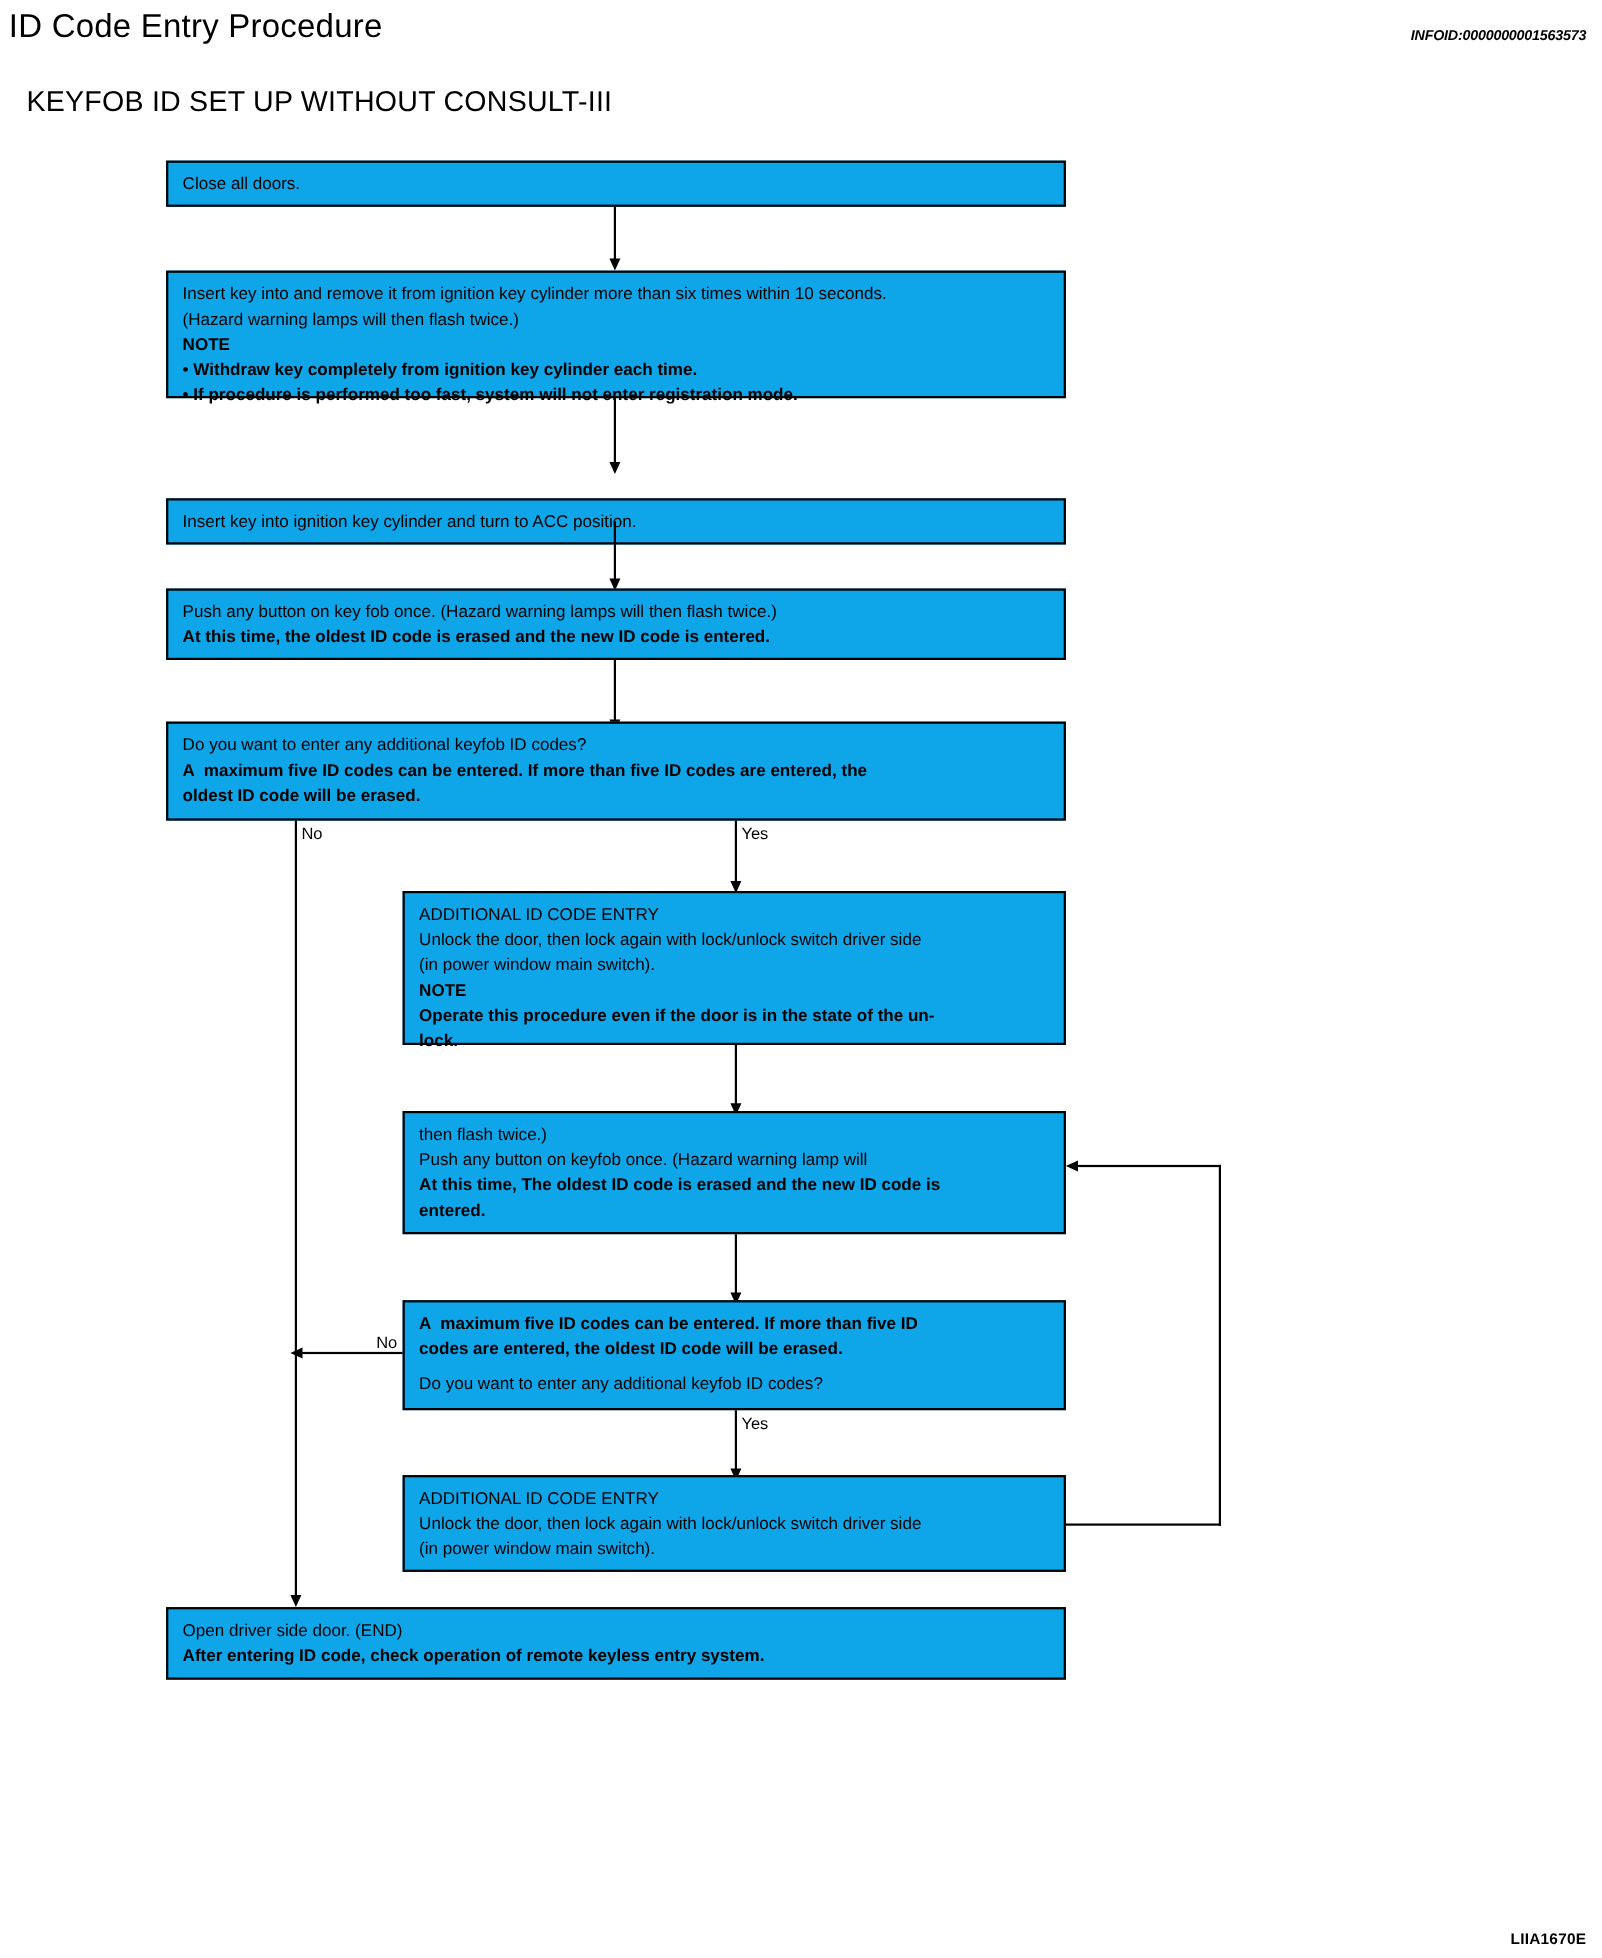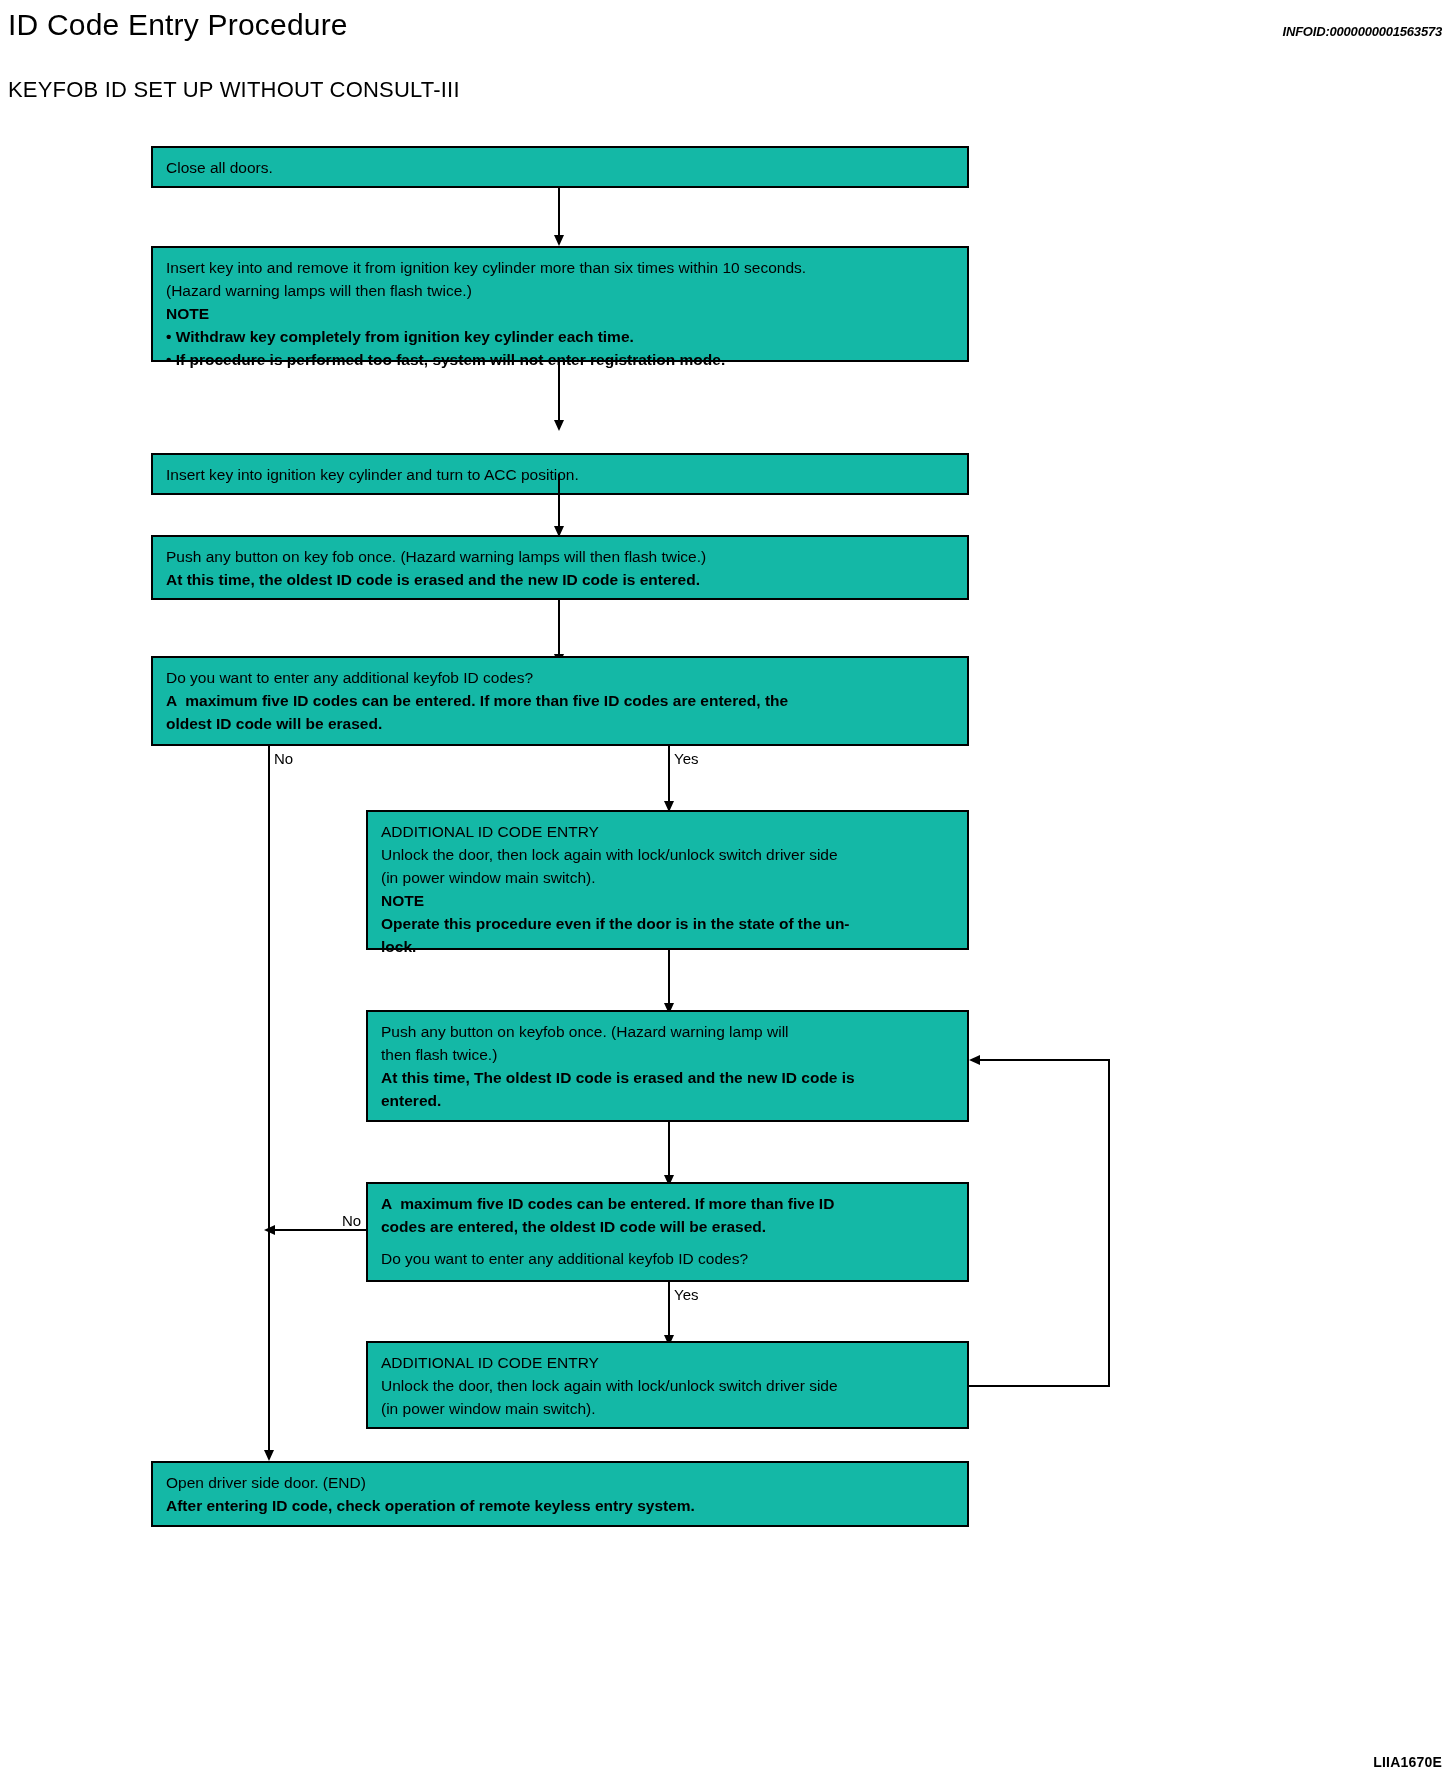--- a/index.html
+++ b/index.html
@@ -38,9 +38,9 @@
   }
   #section-title {
     position: absolute;
-    left: 8px;
+    left: 24px;
     top: 77px;
-    font-size: 22px;
+    font-size: 26px;
     font-weight: 400;
     letter-spacing: 0.2px;
     white-space: nowrap;

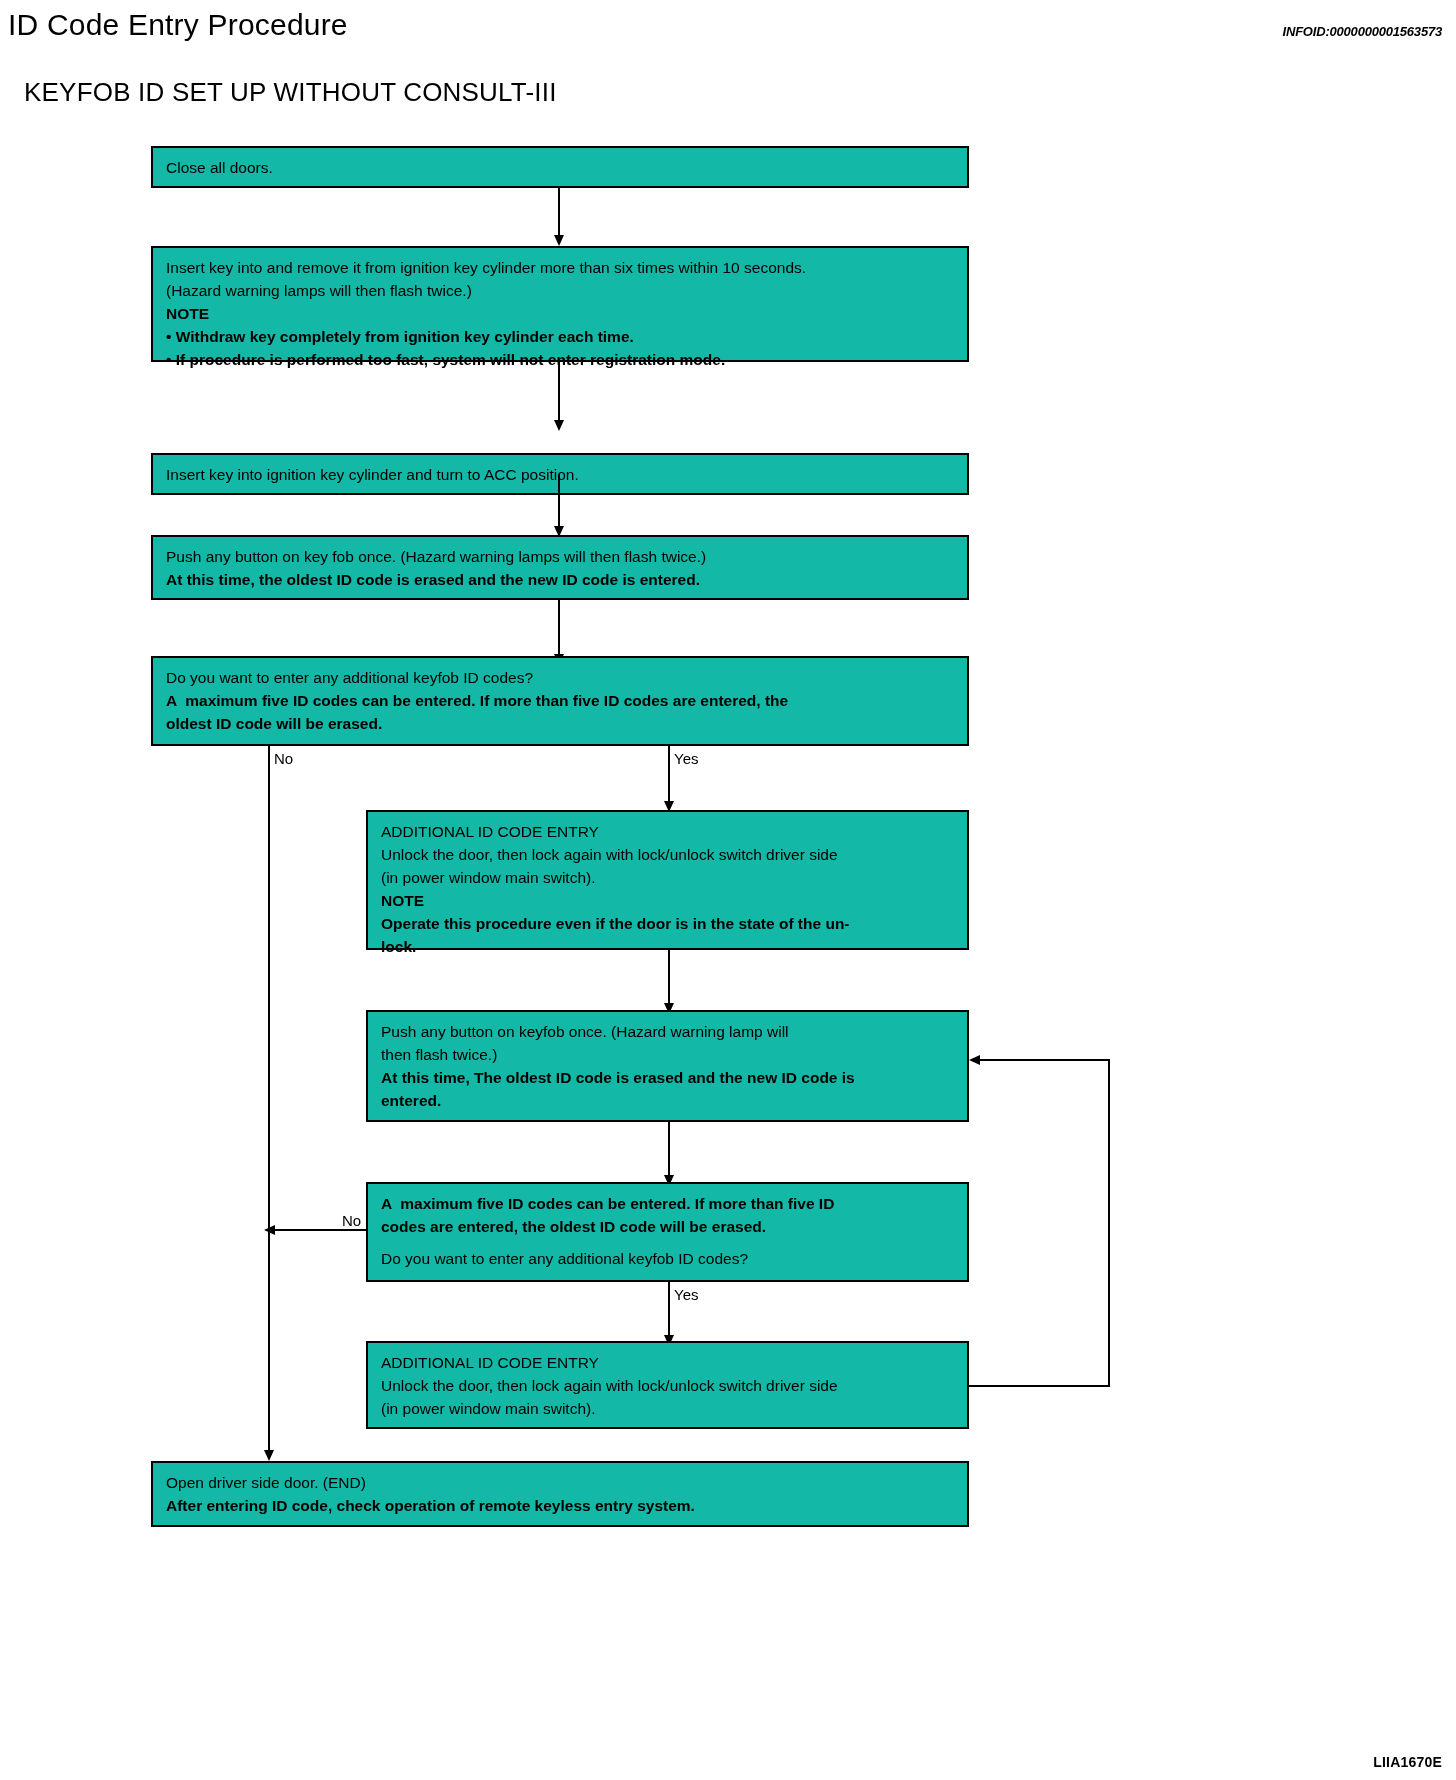--- a/index.html
+++ b/index.html
@@ -60,7 +60,7 @@
     position: absolute;
     box-sizing: border-box;
     border: 2px solid #000;
-    background: #14b8a6;
+    background: #0ea5e9;
     padding: 8px 12px 8px 13px;
   }
   .fline {

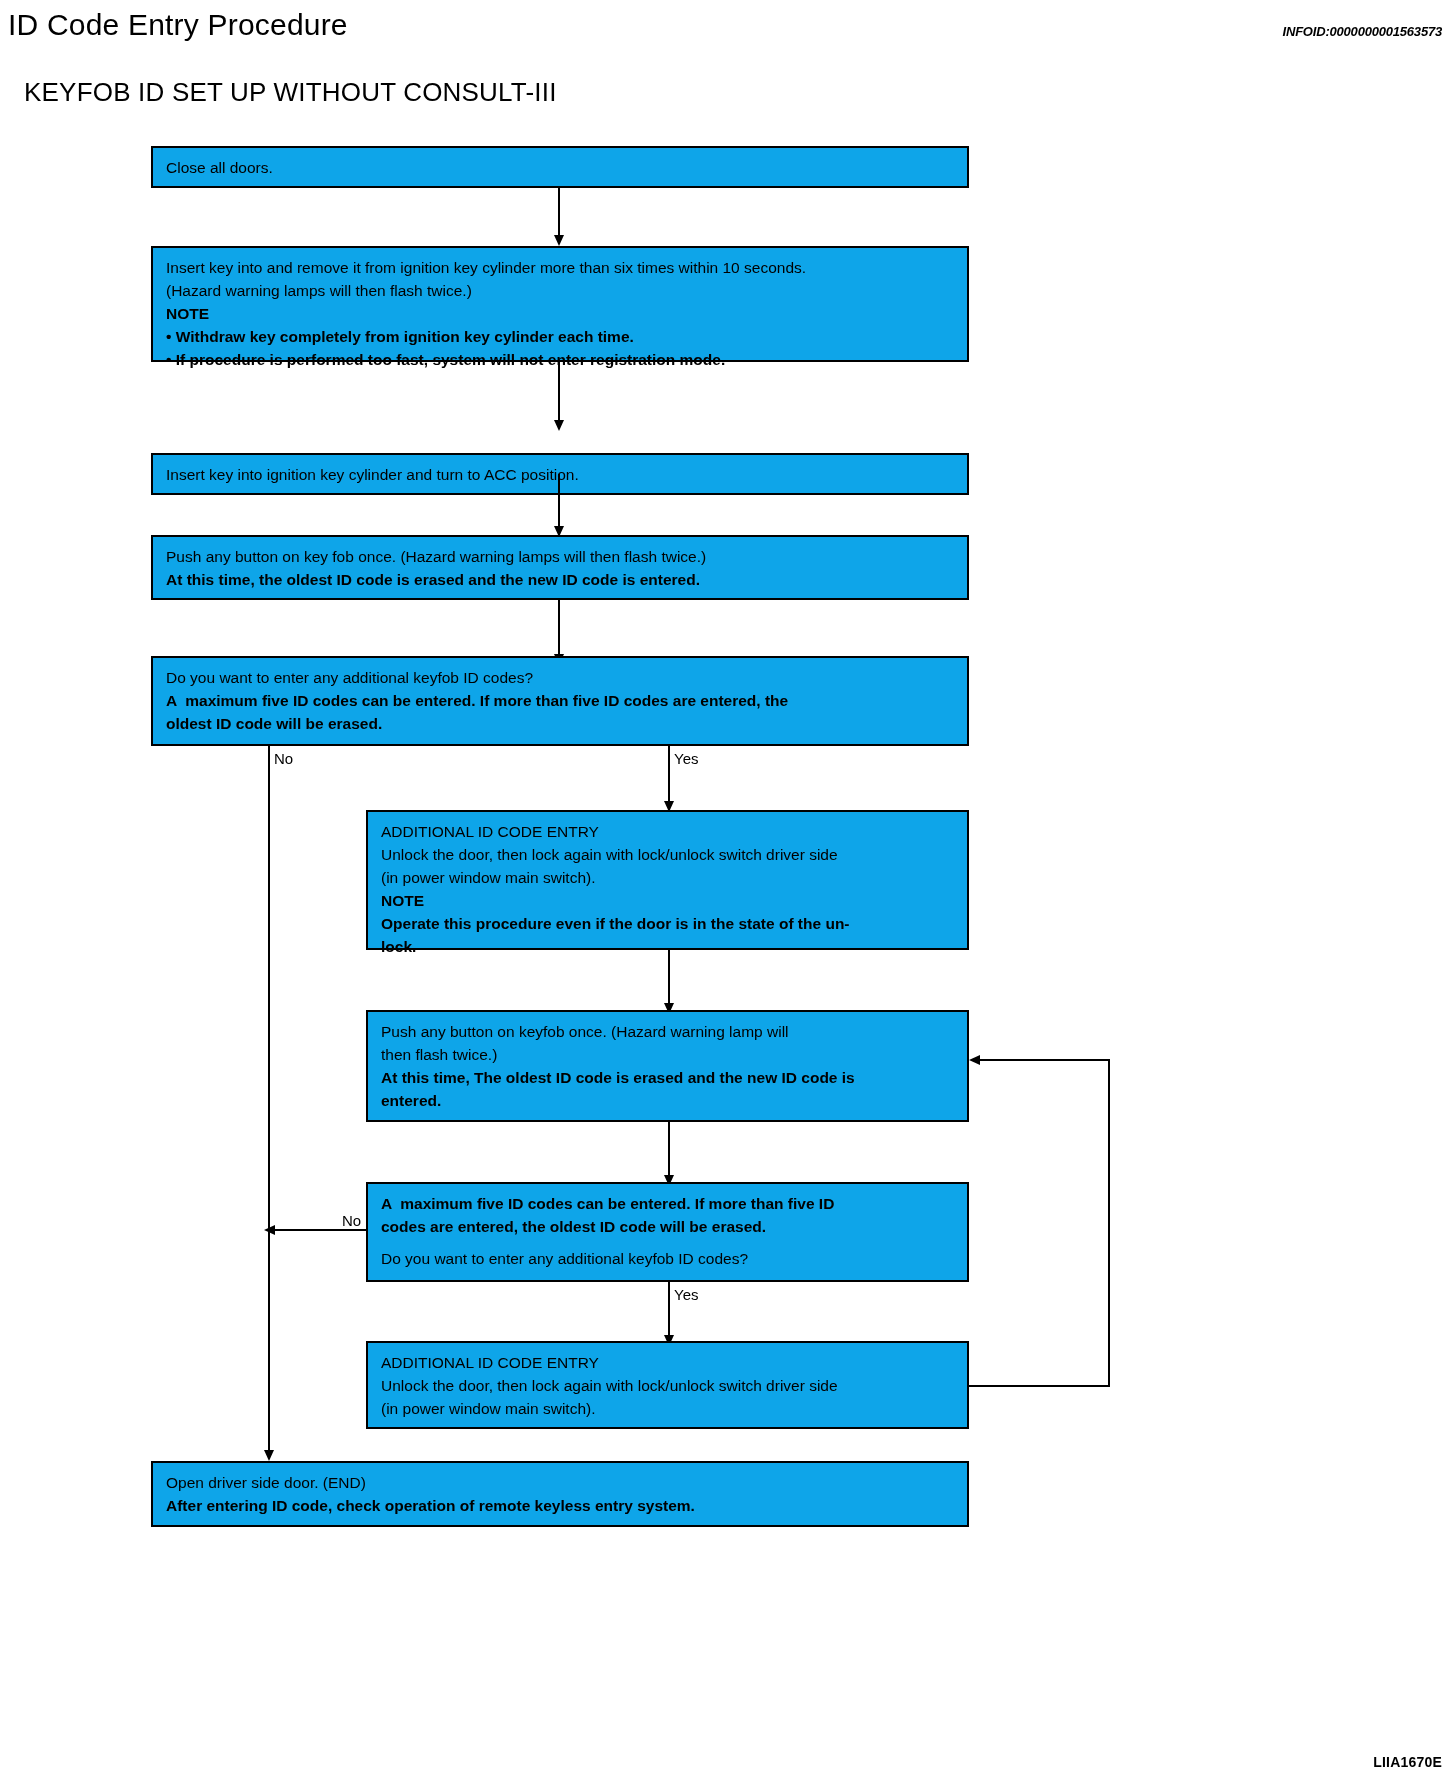--- a/index.html
+++ b/index.html
@@ -170,8 +170,8 @@
 <div class="arrow-down" style="left:664px; top:1003px;"></div>
 
 <div class="fbox" style="left:366px; top:1010px; width:603px; height:112px;">
+  <div class="fline">then flash twice.)</div>
   <div class="fline">Push any button on keyfob once. (Hazard warning lamp will</div>
-  <div class="fline">then flash twice.)</div>
   <div class="fline b">At this time, The oldest ID code is erased and the new ID code is</div>
   <div class="fline b">entered.</div>
 </div>

